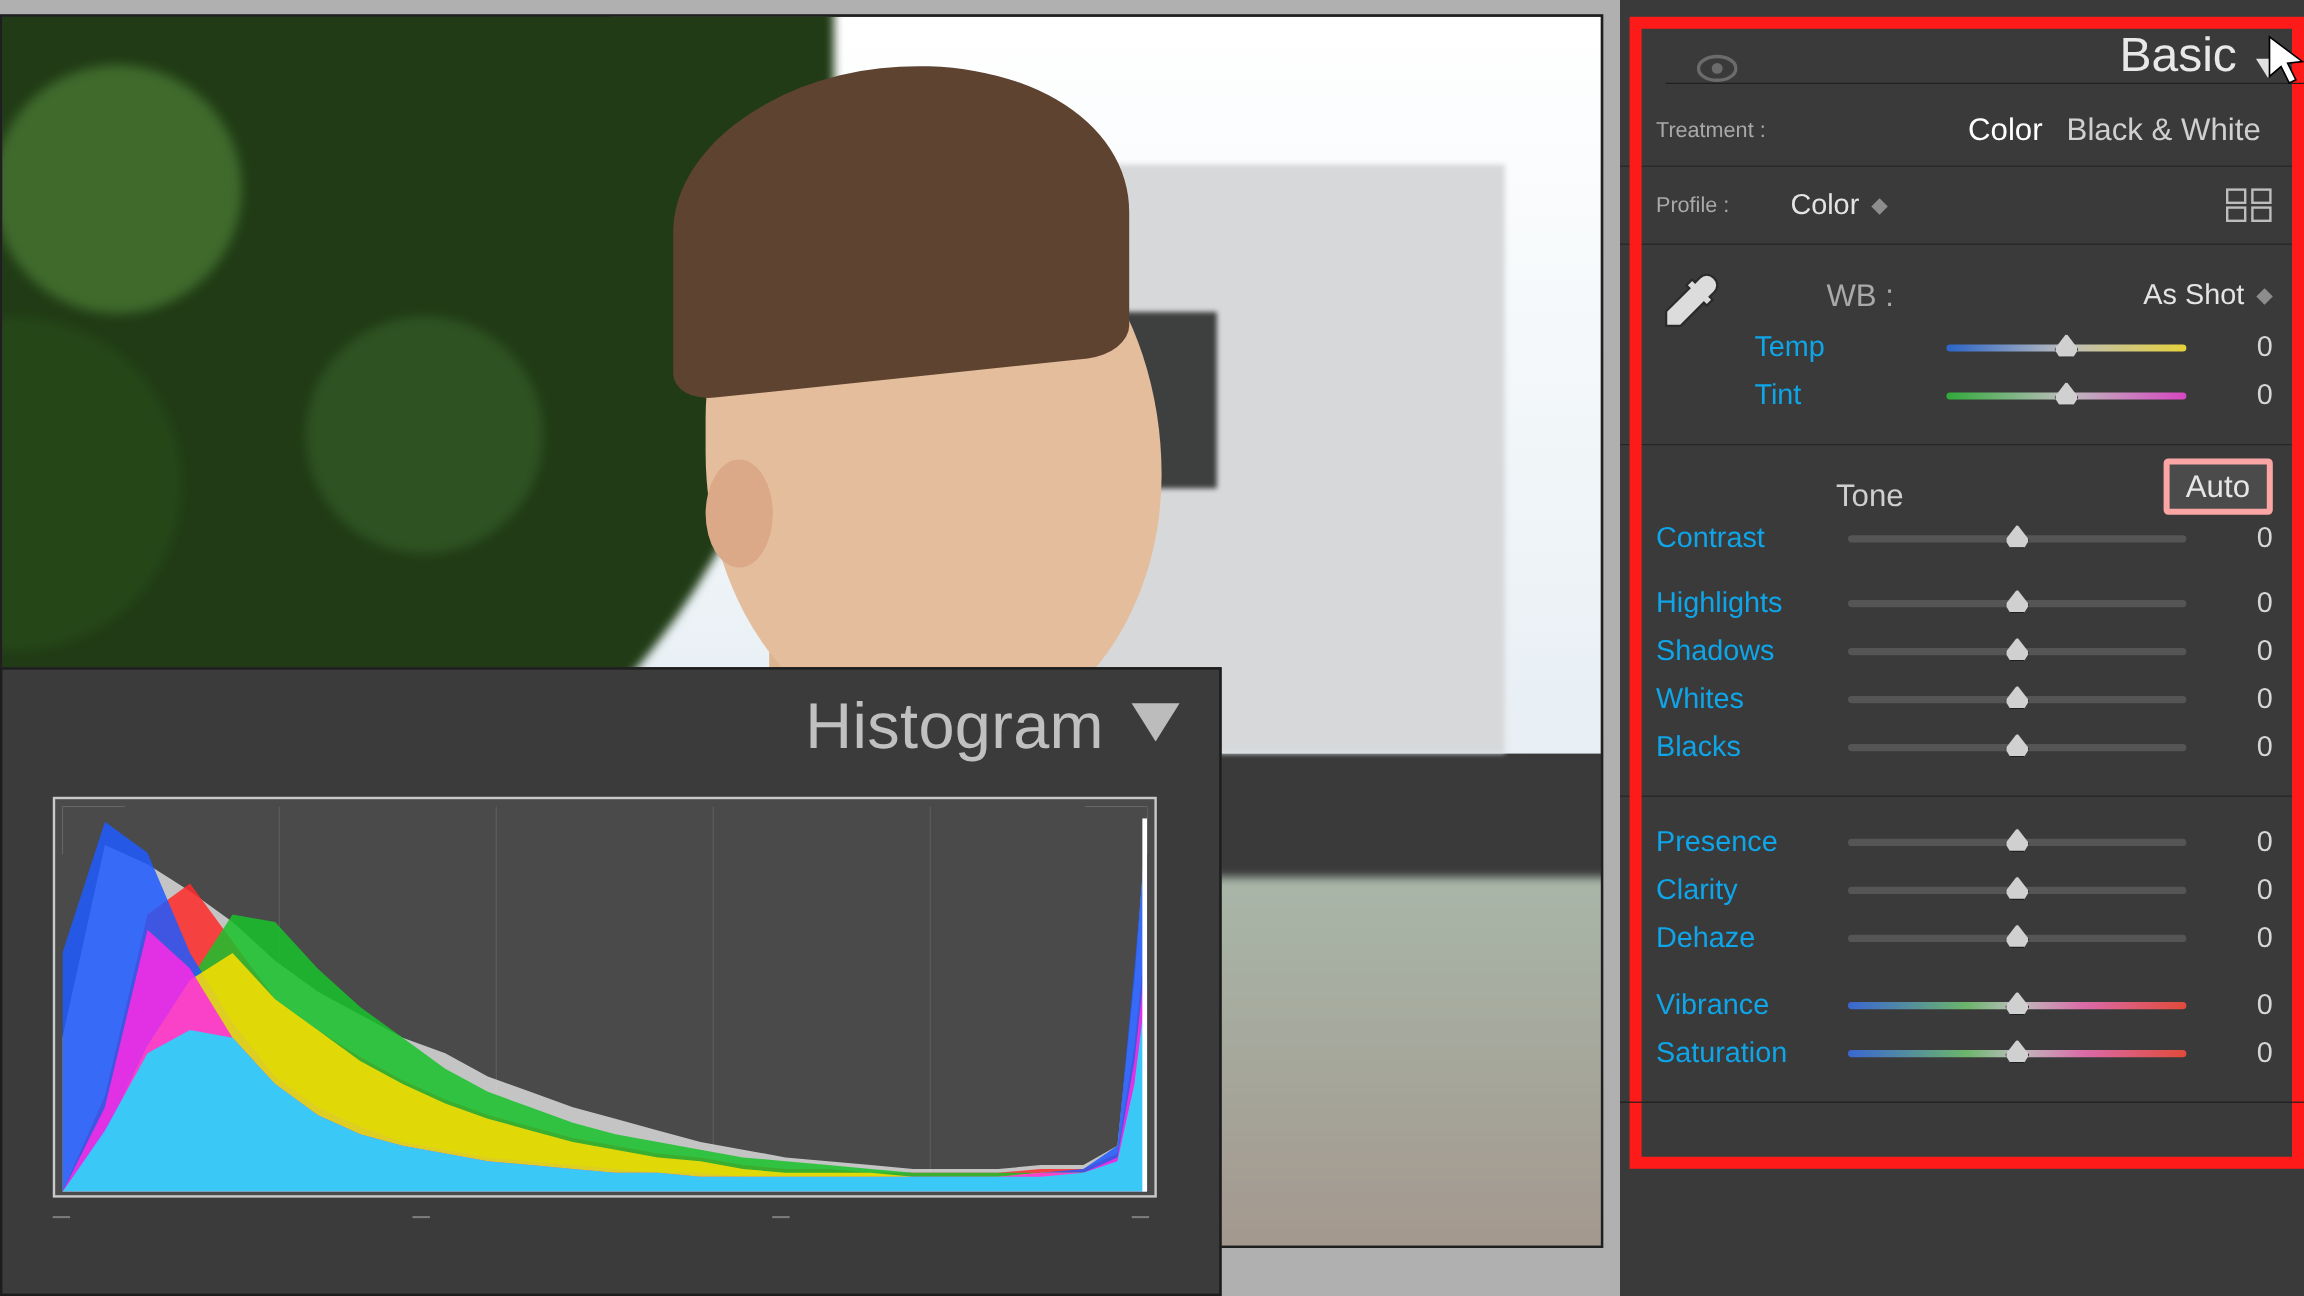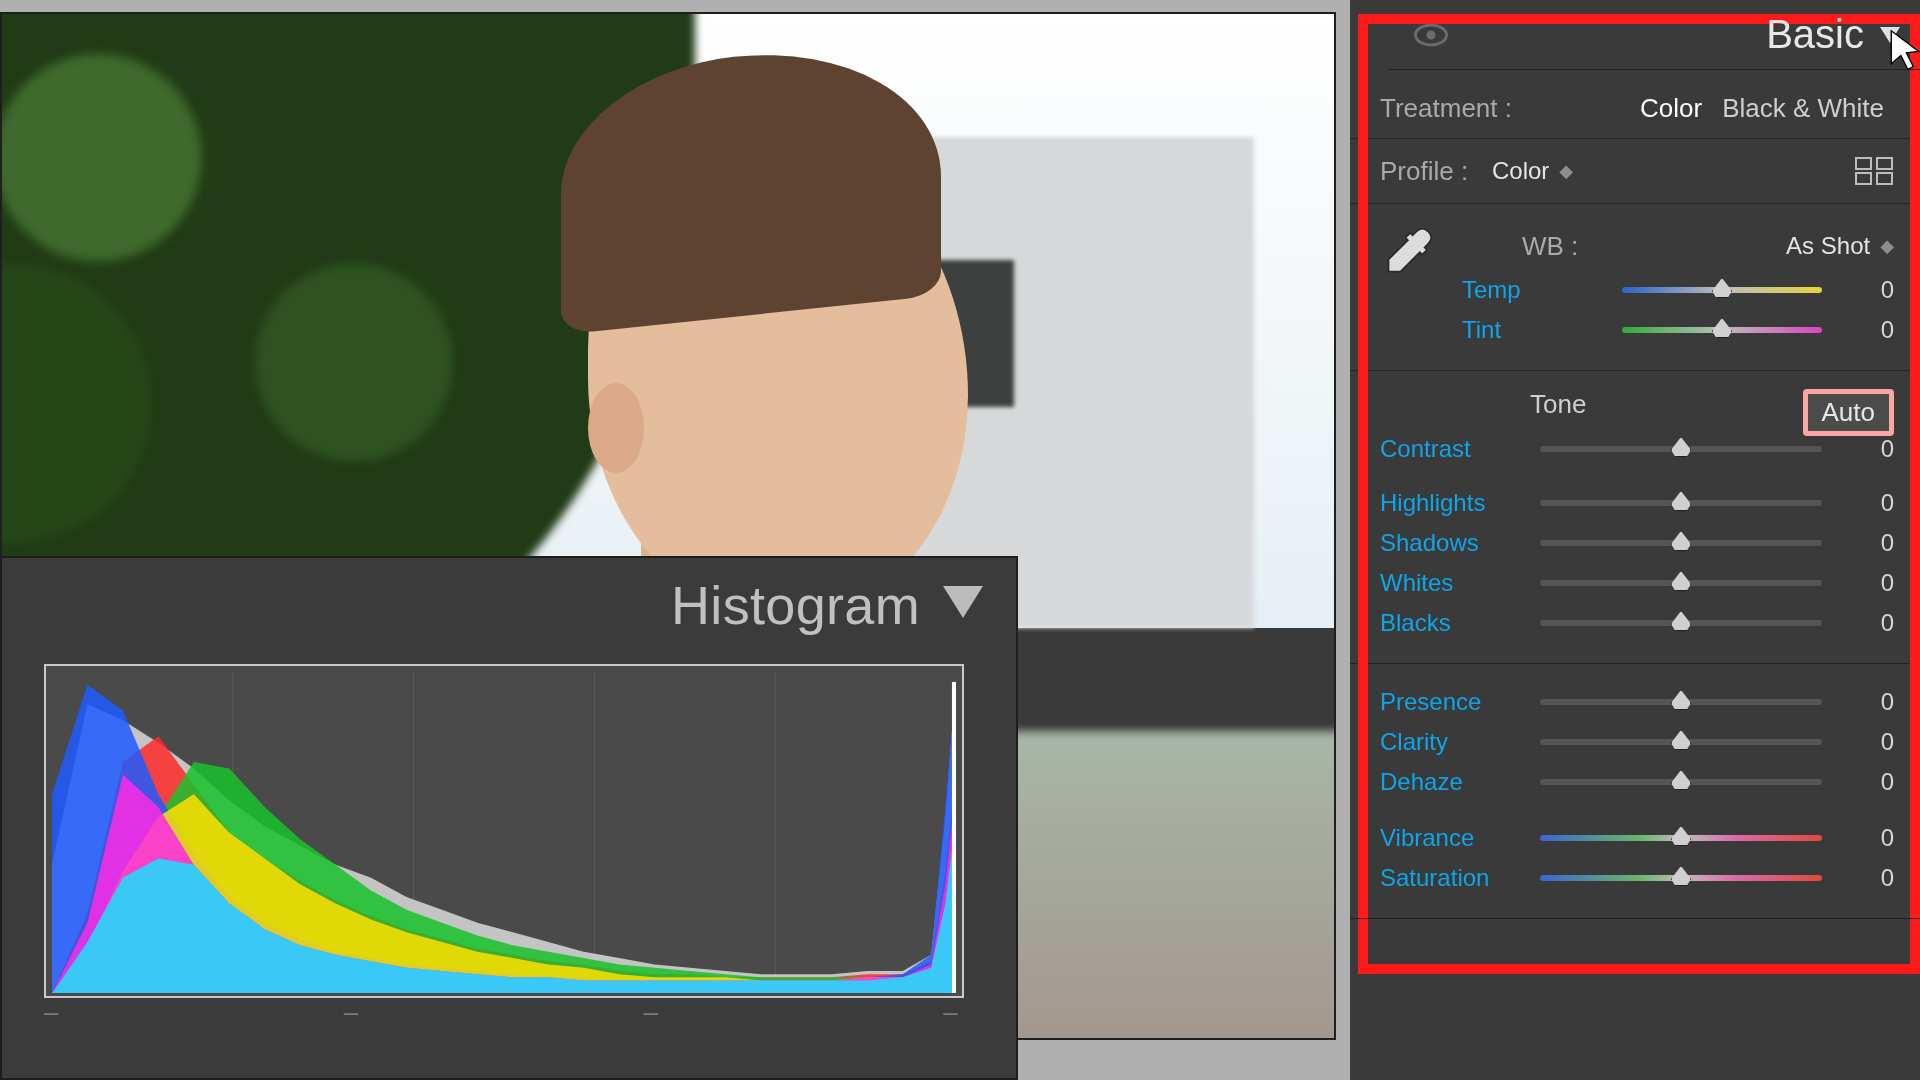--- a/index.html
+++ b/index.html
@@ -98,7 +98,7 @@
   }
 
   .panel-header{
-    position:relative; height:70px; display:flex; align-items:center;
+    position:relative; height:70px; display:flex; align-items:flex-end;
     border-bottom:1px solid #1f1f1f;
     padding:0 18px 0 26px;
     margin-left:38px;

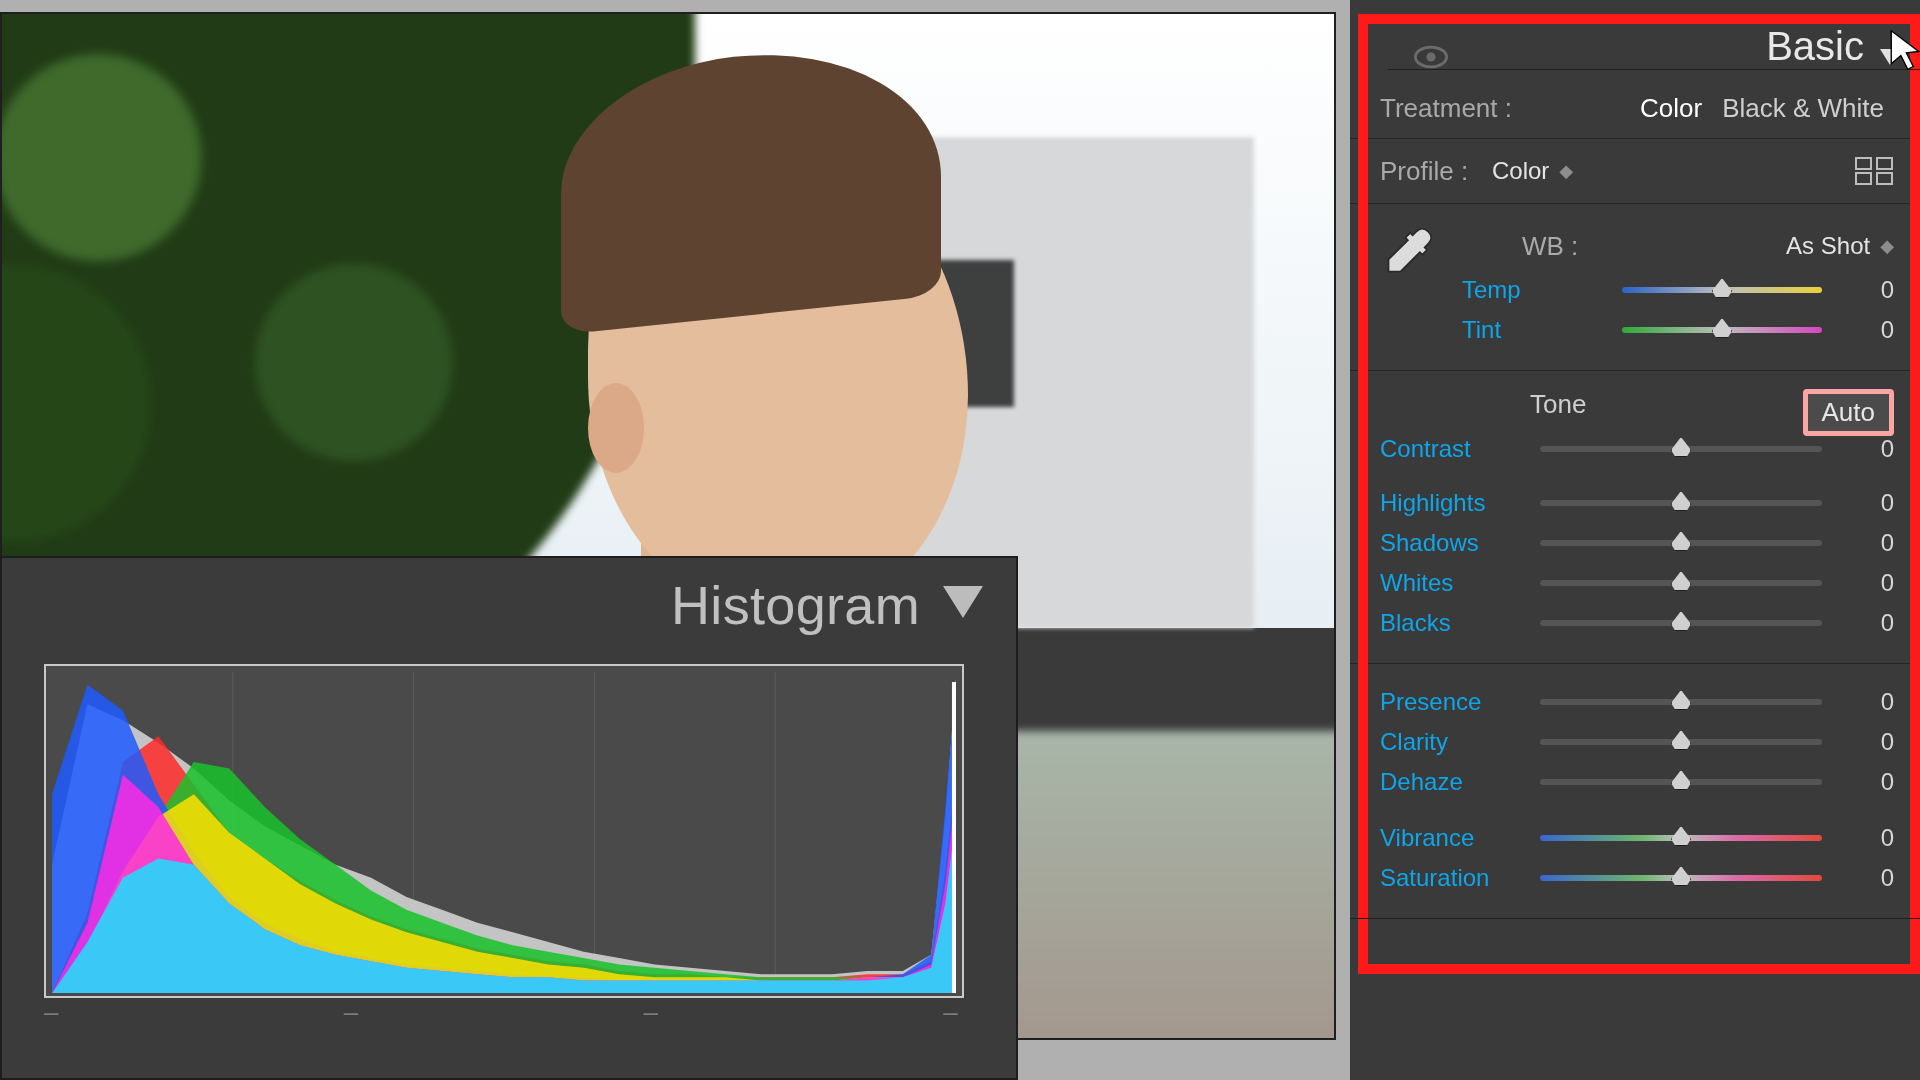--- a/index.html
+++ b/index.html
@@ -111,7 +111,7 @@
 
   .section{ padding: 18px 26px 20px 30px; border-bottom:1px solid #262626; }
   .row{ display:flex; align-items:center; height:40px; }
-  .row .lab{ width:112px; text-align:left; color:#a9a9a9; font-size:26px;}
+  .row .lab{ width:112px; text-align:left; color:#a9a9a9; font-size:18px;}
   .row .labR{ width:auto; color:#a9a9a9; font-size:26px;text-align:center;}
   .row .spacer{ flex:1; }
   .row .opt{ font-size:26px; color:#cfcfcf; padding:0 10px;}

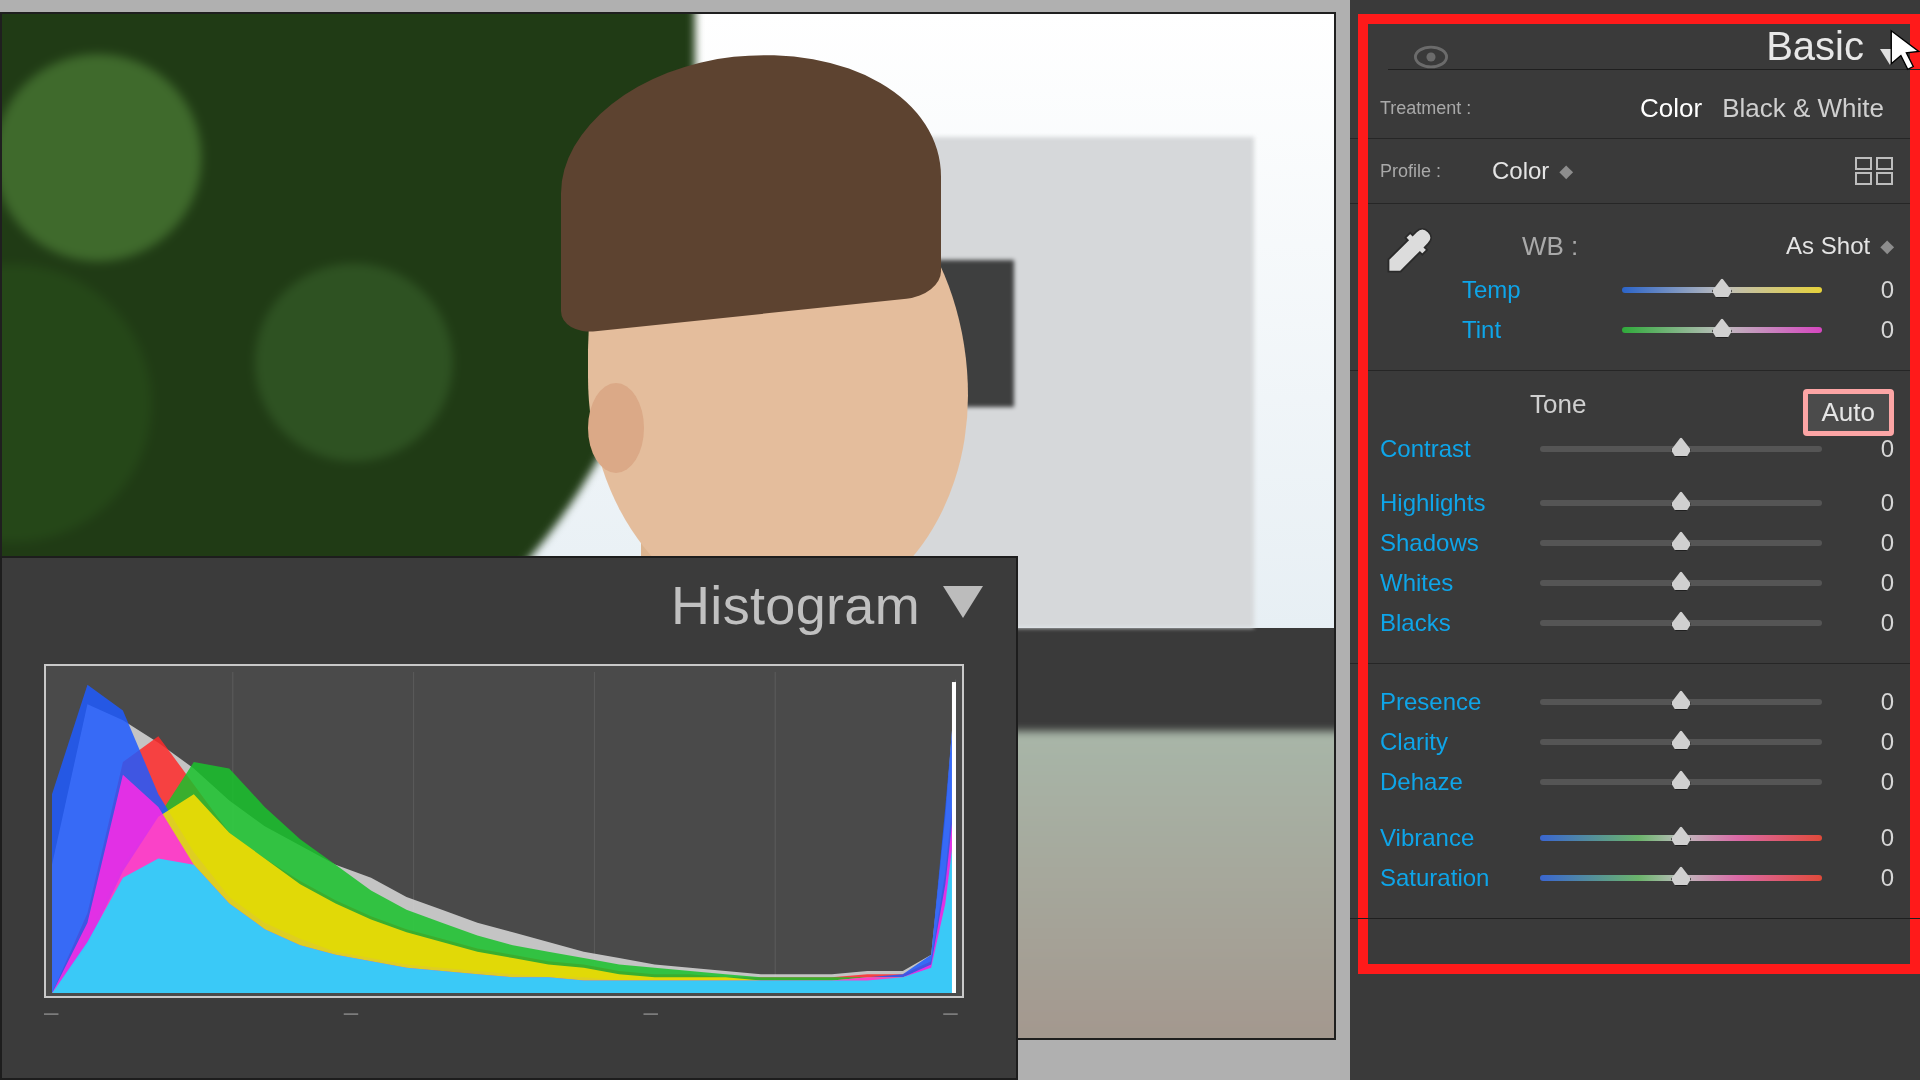--- a/index.html
+++ b/index.html
@@ -143,7 +143,7 @@
   .eyedrop{ width:58px; height:58px; transform:rotate(0deg); }
   .eyedrop svg{width:100%;height:100%;}
 
-  .section-title{ text-align:center; color:#cfcfcf; font-size:26px; height:40px; display:flex; align-items:flex-start;}
+  .section-title{ text-align:center; color:#cfcfcf; font-size:26px; height:40px; display:flex; align-items:flex-end;}
   .section-title .t{ flex:1; text-align:left; padding-left:150px;}
   .auto-btn{ font-size:26px; color:#e6e6e6; padding:3px 14px; border:5px solid #fca5a5; border-radius:4px; background:#4b4b4b;}
   .plain-center{ text-align:center; color:#cfcfcf; font-size:26px; padding:8px 0 12px 0;}

